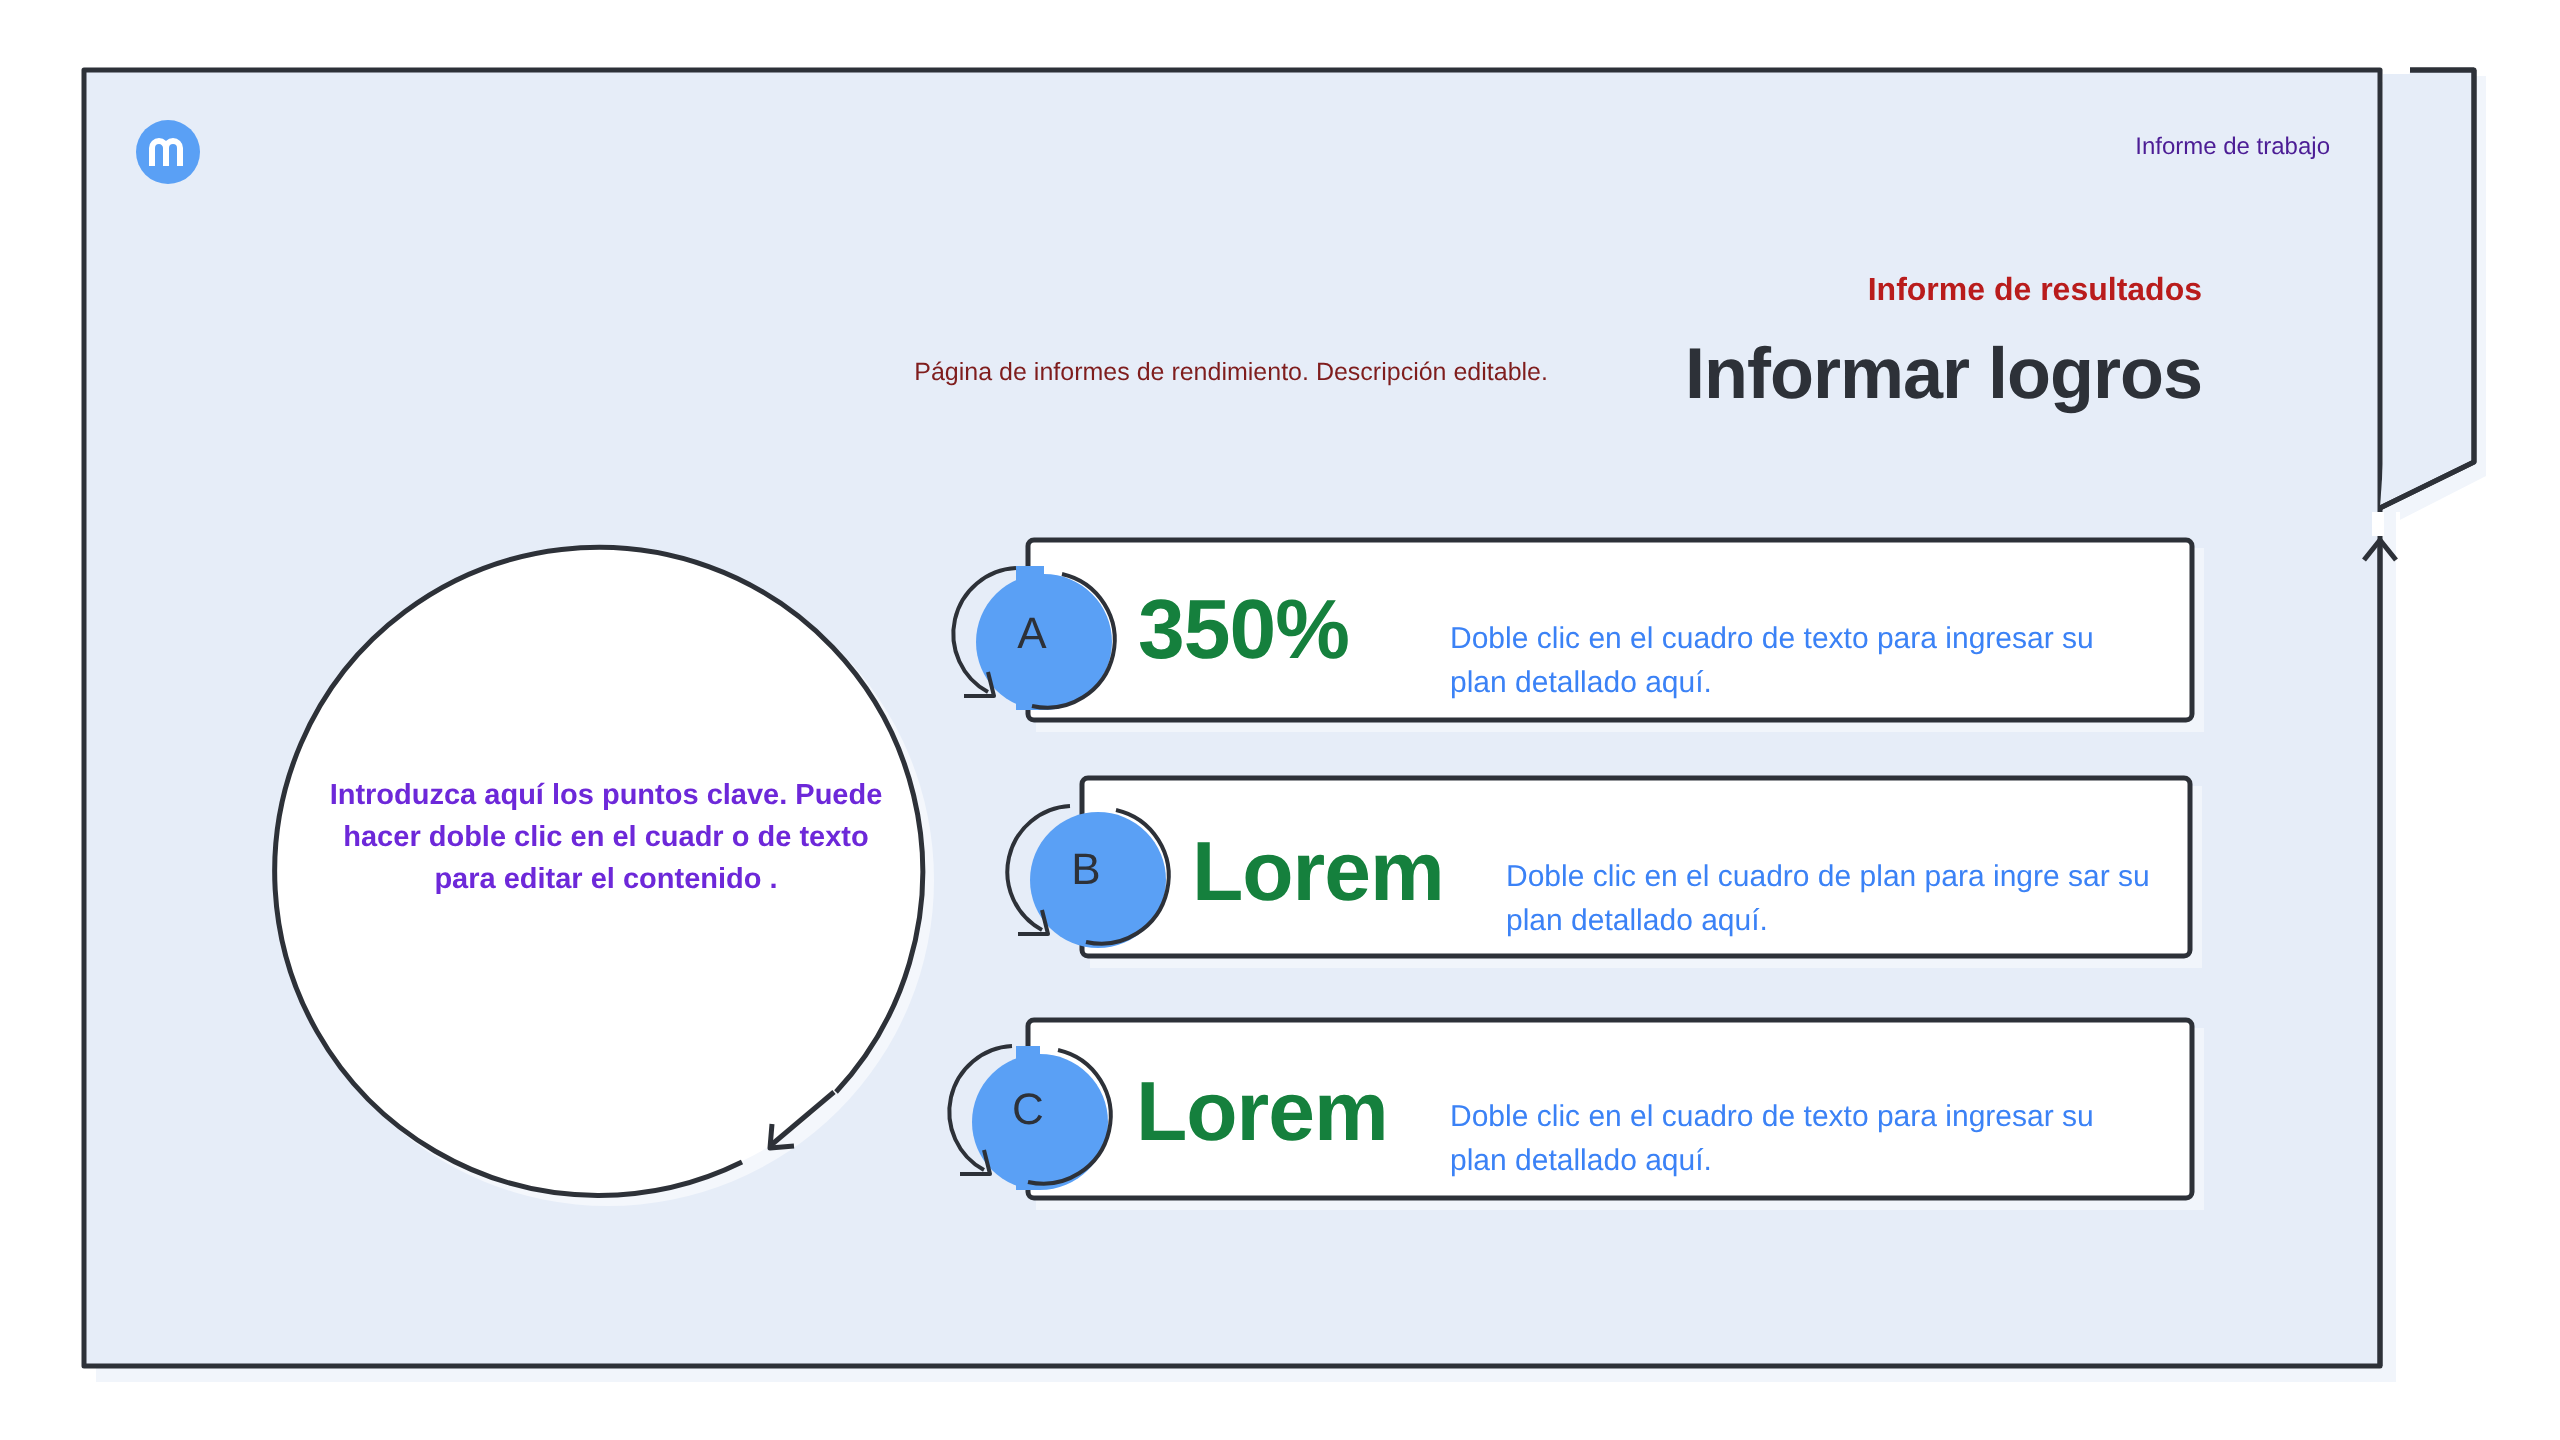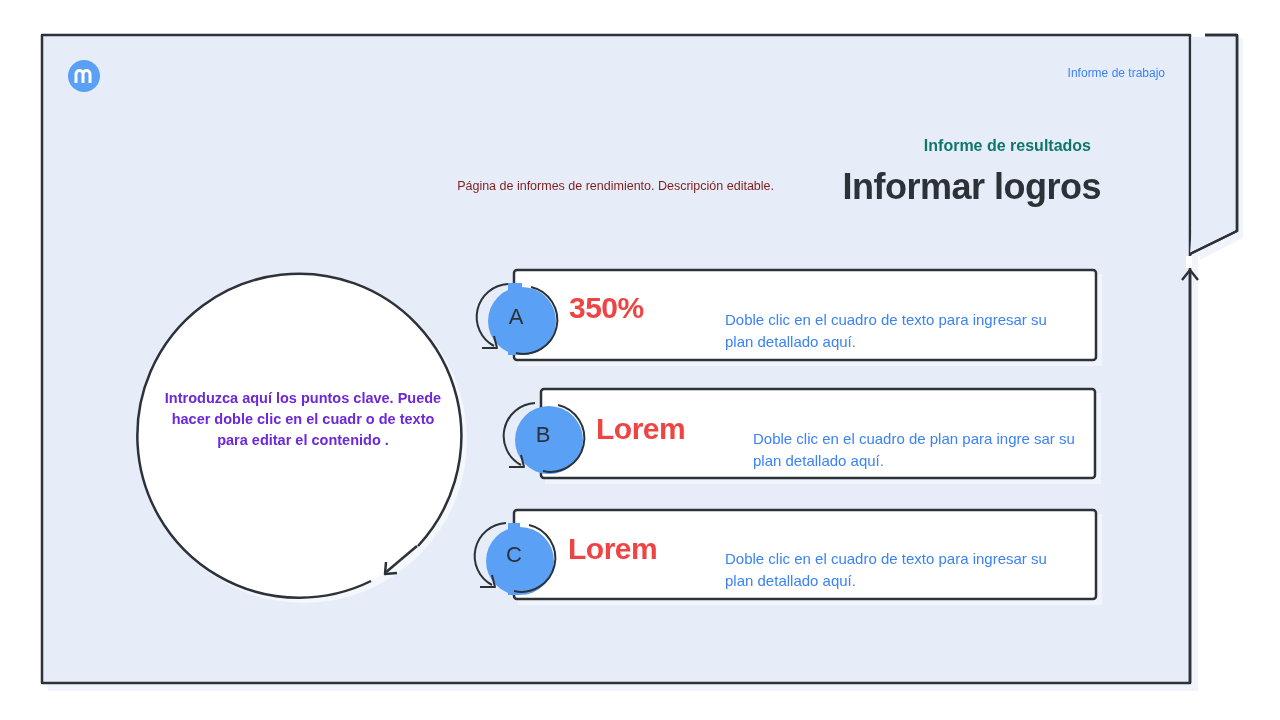--- a/index.html
+++ b/index.html
@@ -16,7 +16,7 @@
       align-items: center; justify-content: center;
     }
     .work-report {
-      position: absolute; right: 115px; top: 66px; font-size: 12px; color: #3b82f6;
+      position: absolute; right: 115px; top: 66px; font-size: 12px; color: #4c1d95;
       white-space: nowrap;
     }
     .subtitle {

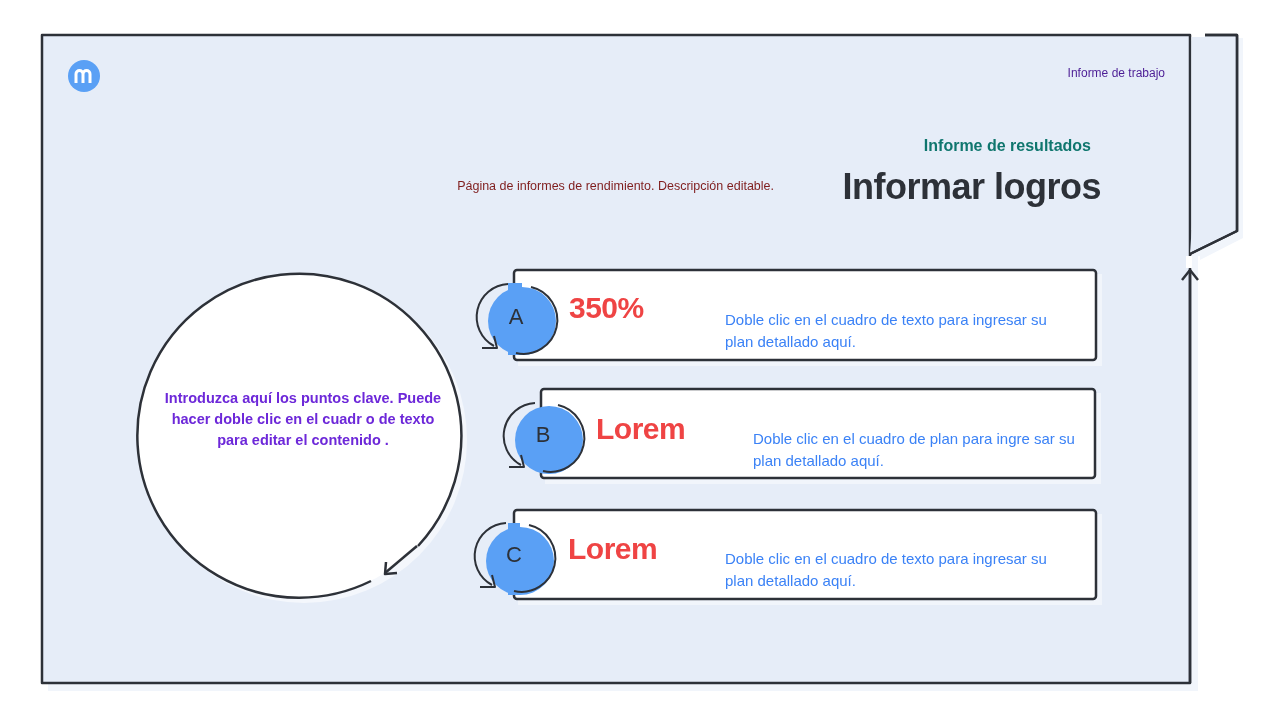--- a/index.html
+++ b/index.html
@@ -20,8 +20,8 @@
       white-space: nowrap;
     }
     .subtitle {
-      position: absolute; right: 189px; top: 137px; font-size: 16px; font-weight: bold;
-      color: #0f766e; white-space: nowrap; margin-left: 32px;
+      position: absolute; right: 179px; top: 137px; font-size: 16px; font-weight: bold;
+      color: #b91c1c; white-space: nowrap; margin-left: 32px;
     }
     .desc {
       position: absolute; right: 506px; top: 179px; font-size: 12.5px; color: #7f1d1d;

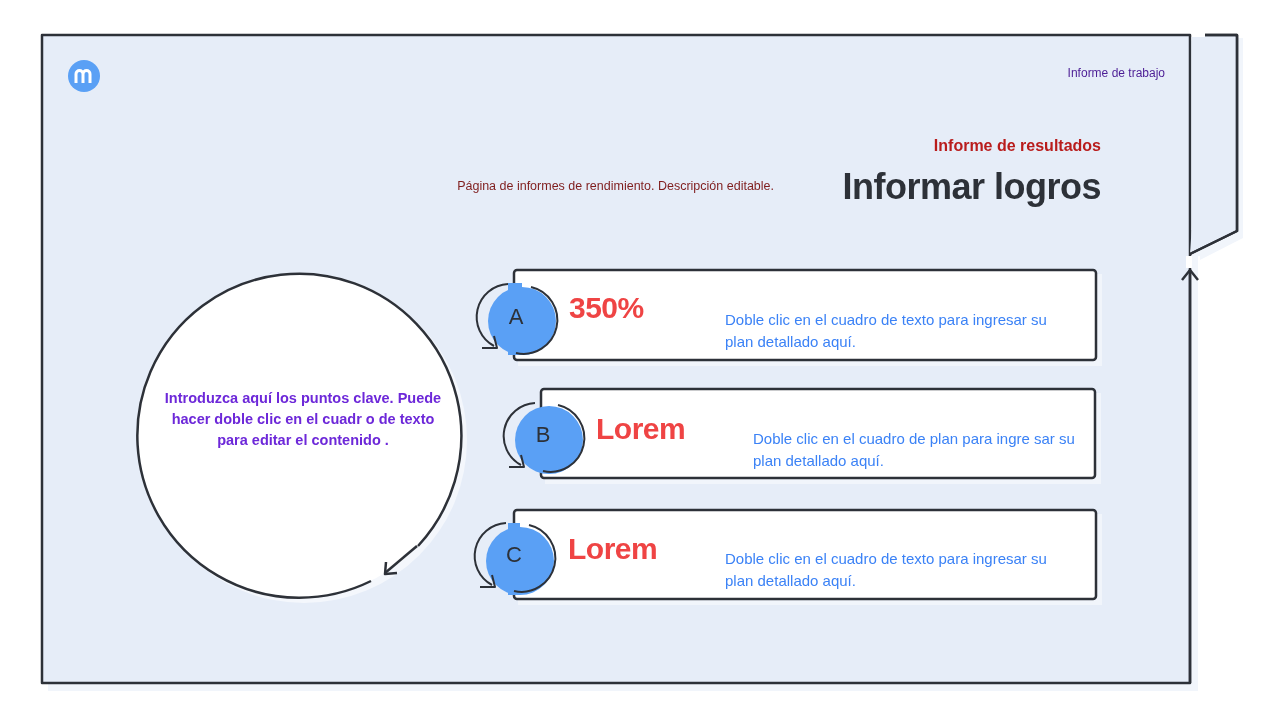--- a/index.html
+++ b/index.html
@@ -40,7 +40,7 @@
       position: absolute; font-size: 22px; color: #2d3138; width: 40px; text-align: center;
     }
     .card-value {
-      position: absolute; font-size: 30px; font-weight: bold; color: #ef4444; white-space: nowrap;
+      position: absolute; font-size: 42px; font-weight: bold; color: #15803d; white-space: nowrap;
       letter-spacing: -0.5px;
     }
     .card-desc {

